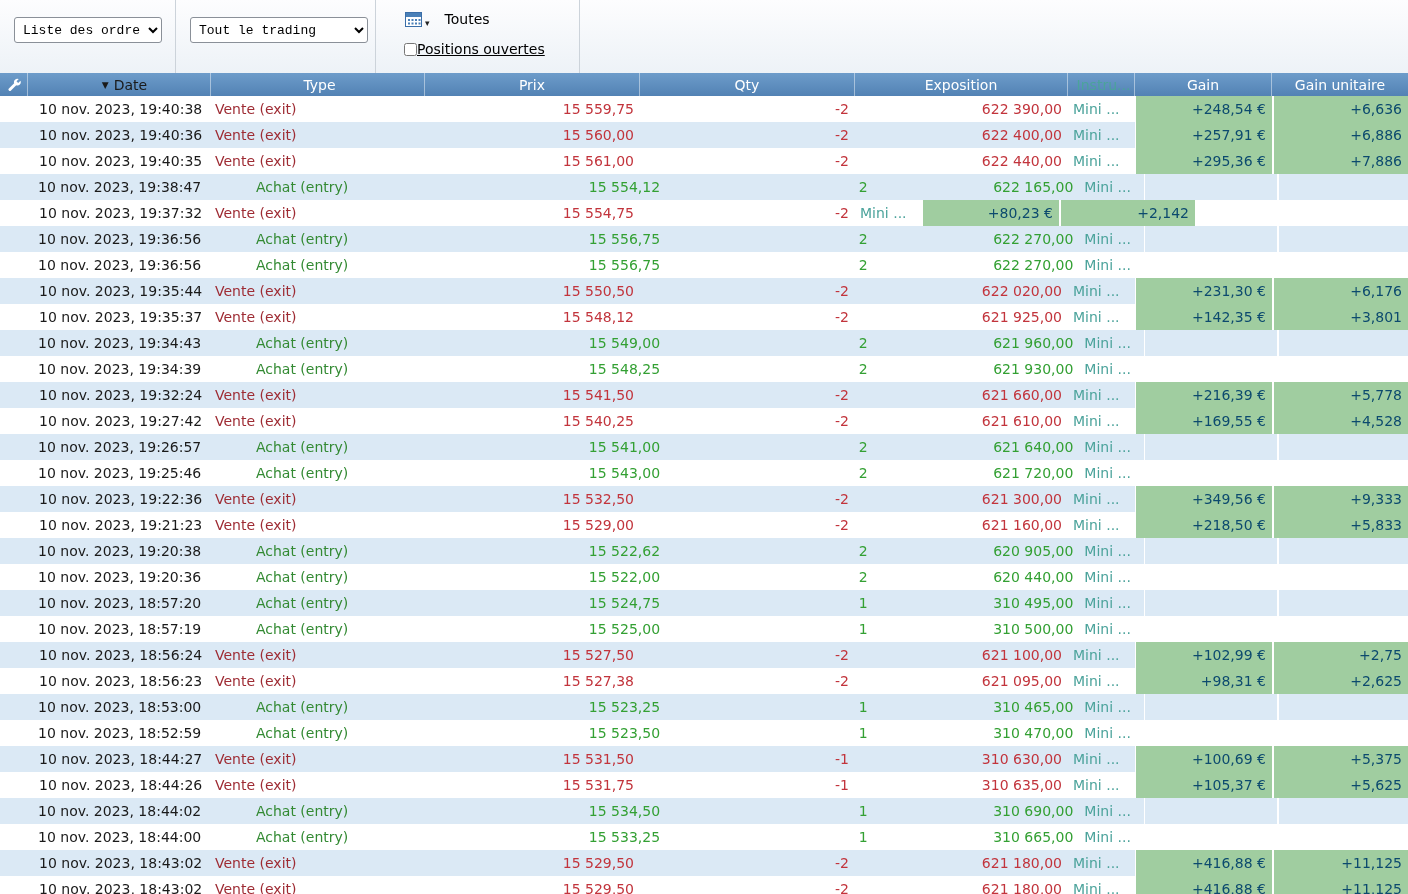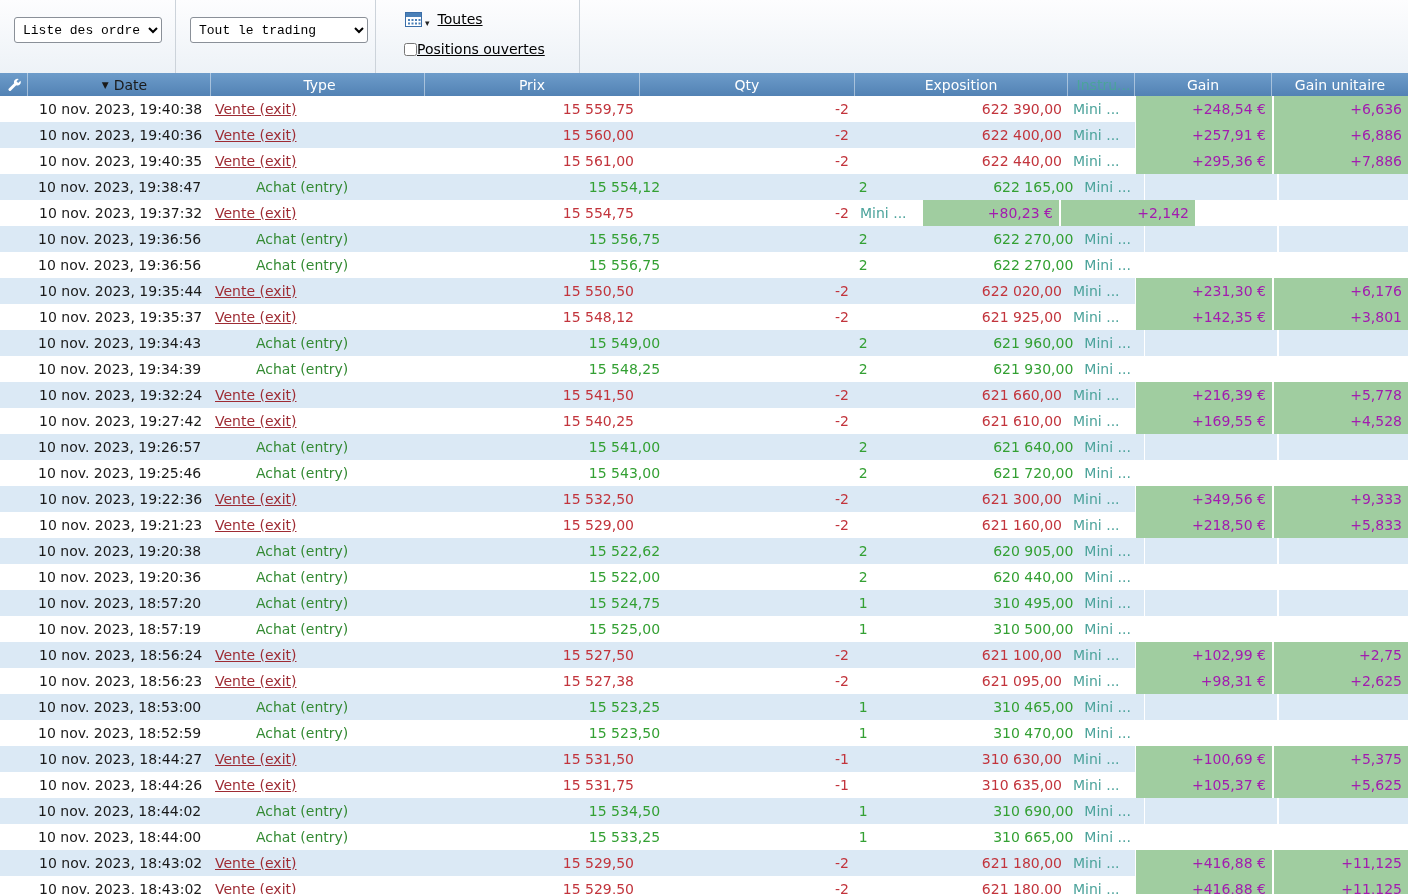--- a/index.html
+++ b/index.html
@@ -19,7 +19,7 @@
   .period-row { display:flex; align-items:center; height:26px; }
   .cal-wrap { display:flex; align-items:flex-end; }
   .cal-dd { font-size:9px; color:#222; margin:7px 0 0 1px; }
-  .period-label { margin-left:8px; color:#000;text-decoration:underline; }
+  .period-label { margin-left:15px; color:#000; }
   .chk-row { display:flex; align-items:center; margin-top:9px; }
   .chk-row input { width:13px; height:13px; margin:0; }
   .chk-label { text-decoration:underline; color:#000; }

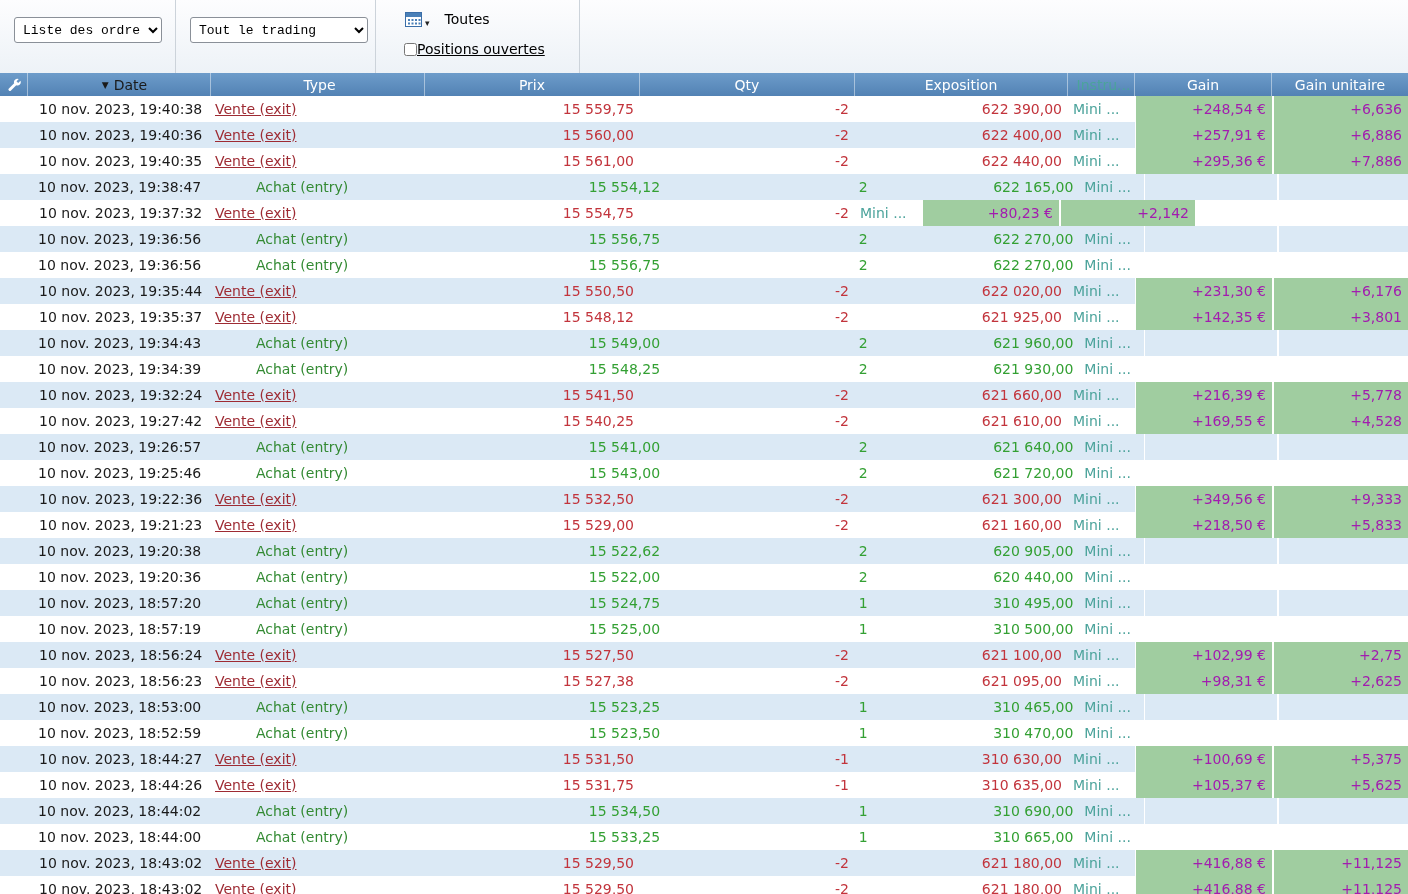--- a/index.html
+++ b/index.html
@@ -45,7 +45,7 @@
   .c-date { padding-left:11px; color:#1a1a1a; }
   .c-type { padding-left:4px; }
   .c-instr { padding-left:5px; color:#4ba39b; }
-  .row.exit .t-type { color:#9e2b33;text-decoration:underline; }
+  .row.exit .t-type { color:#9e2b33; }
   .row.exit .t-num { color:#c2343c; }
   .row.entry .t-type { color:#338a33;margin-left:48px; }
   .row.entry .t-num { color:#33a033; }

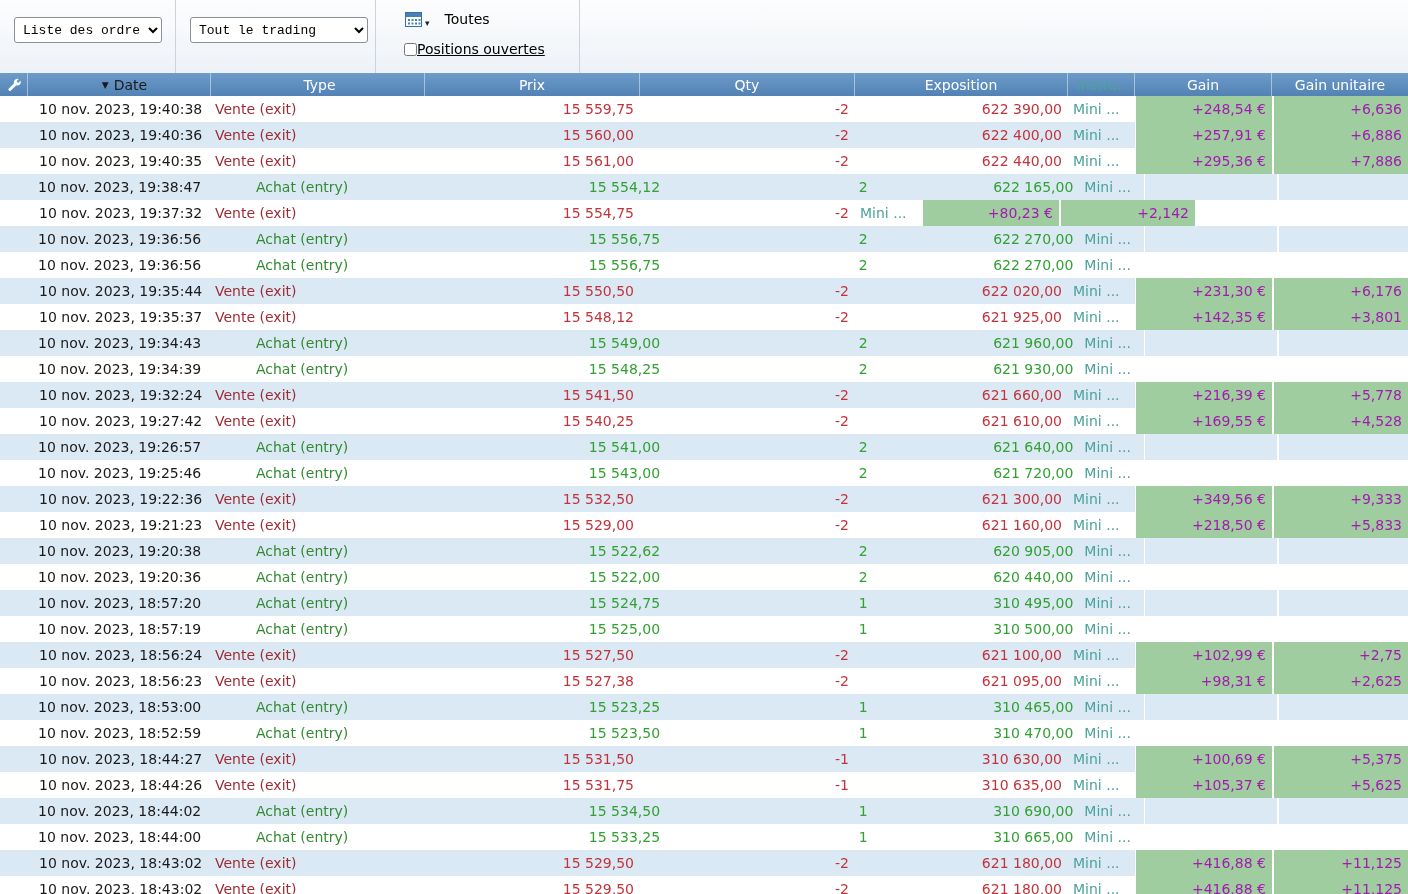--- a/index.html
+++ b/index.html
@@ -51,7 +51,7 @@
   .row.entry .t-num { color:#33a033; }
   .row .c-gain { border-left:1px solid #fff; }
   .row .c-gu { border-left:2px solid #fff; }
-  .row.exit .c-gain, .row.exit .c-gu { background:#a0cda0; color:#a21caf; }
+  .row.exit .c-gain, .row.exit .c-gu { background:#a0cda0; color:#0c4a6e; }
 </style>
 </head>
 <body>

